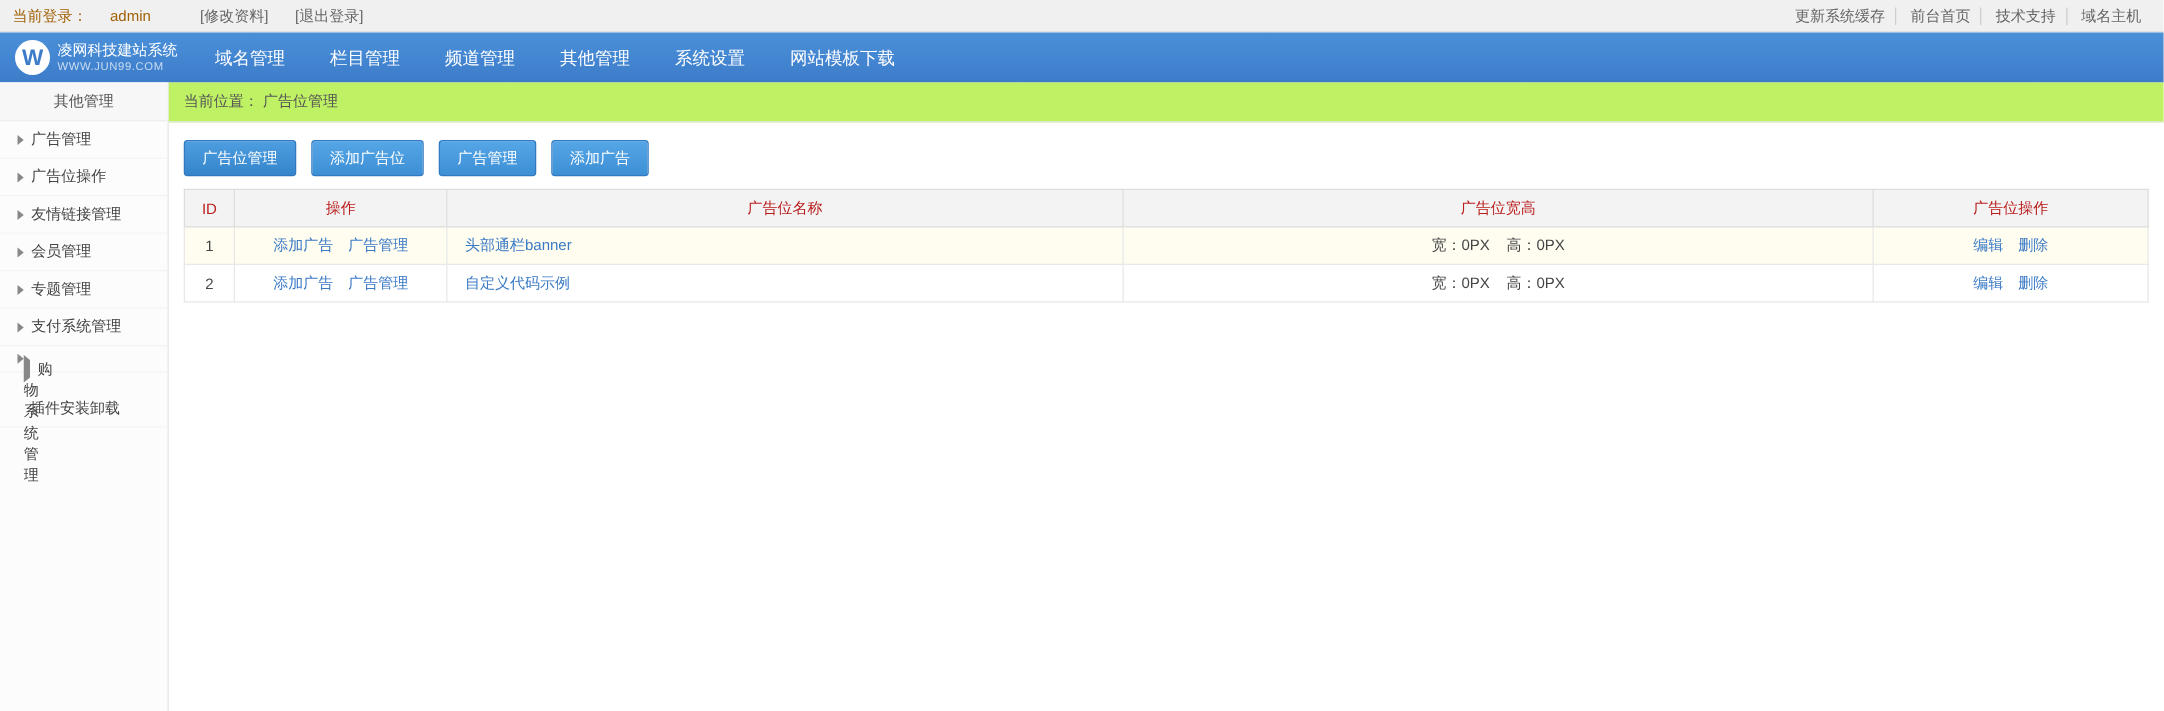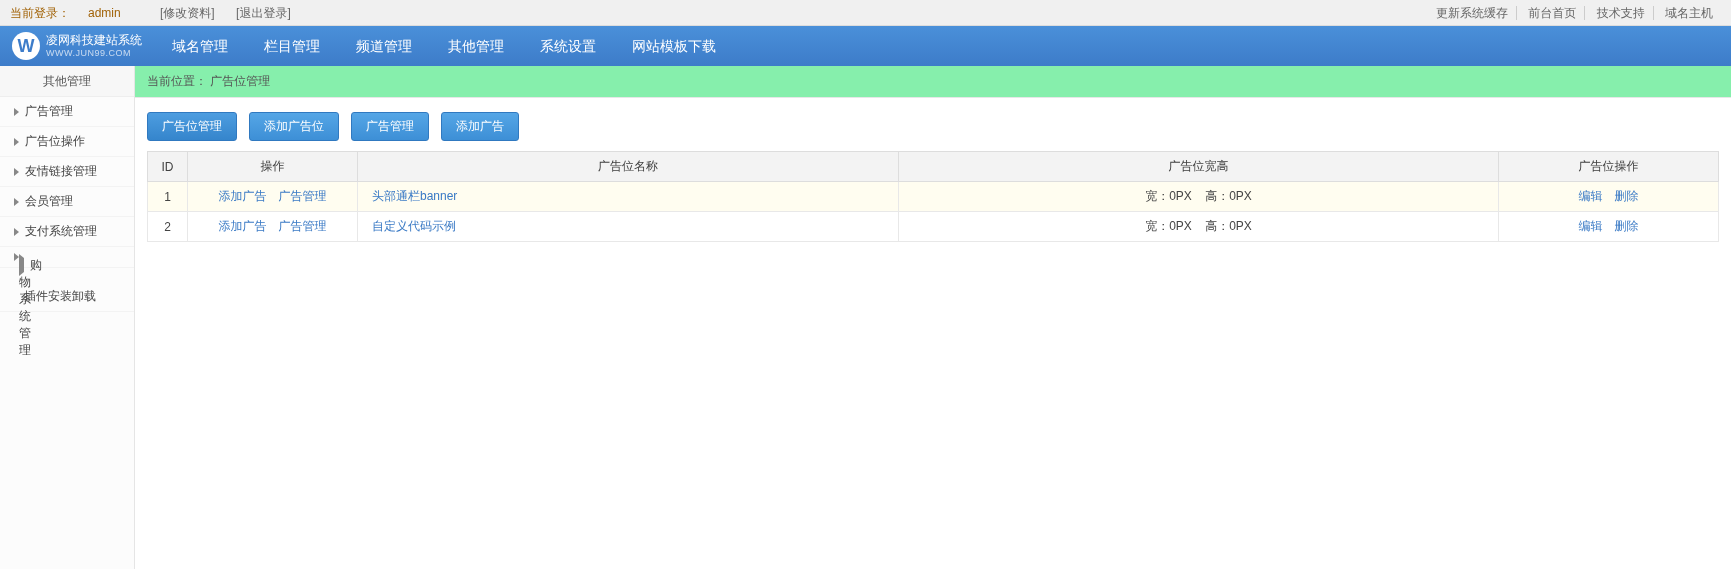--- a/index.html
+++ b/index.html
@@ -87,7 +87,7 @@
     .sidebar-item.no-tri { padding-left: 24px; }
     .content { flex: 1; }
     .breadcrumb {
-      background: #86efac;
+      background: #bef264;
       border-bottom: 1px solid #e7e7e7;
       padding: 7px 12px;
       color: #555;

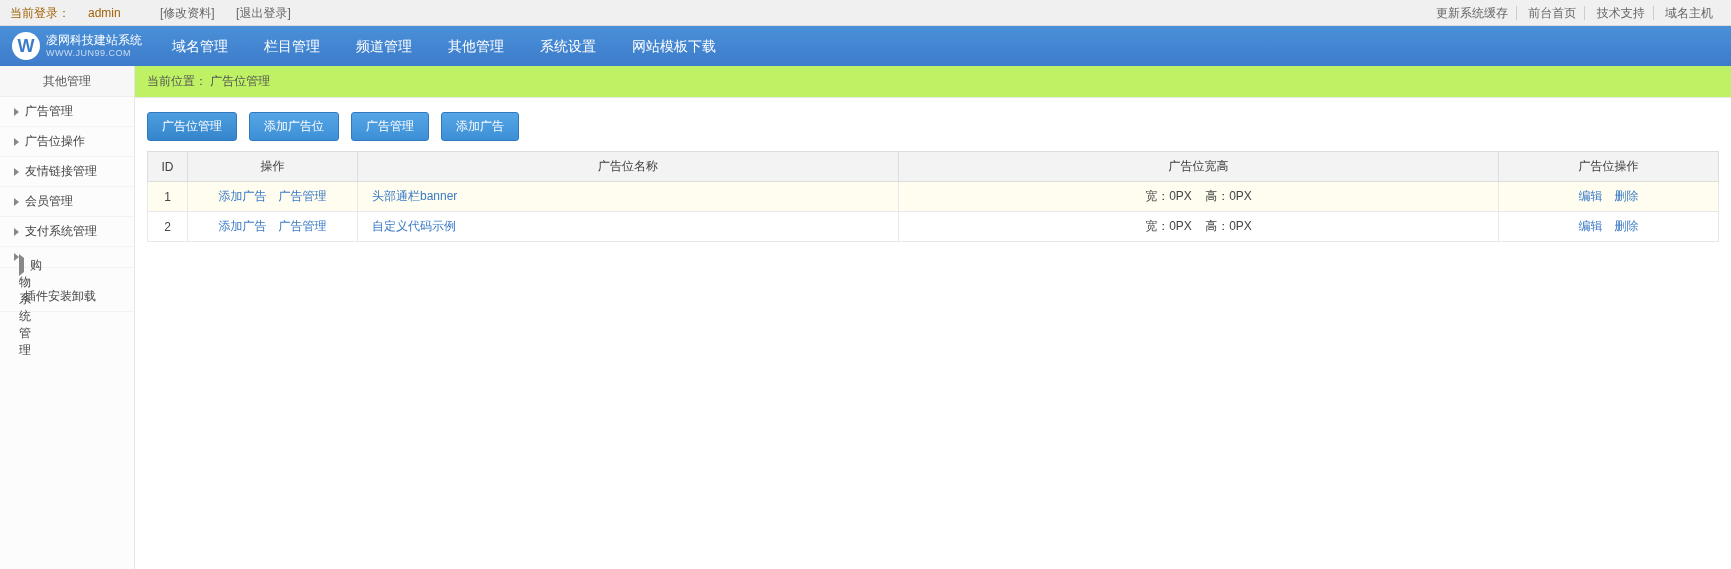--- a/index.html
+++ b/index.html
@@ -120,7 +120,7 @@
       border: 1px solid #ddd;
       padding: 6px 8px;
       font-weight: normal;
-      color: #404040;
+      color: #b91c1c;
       text-align: center;
     }
     .data-table td {

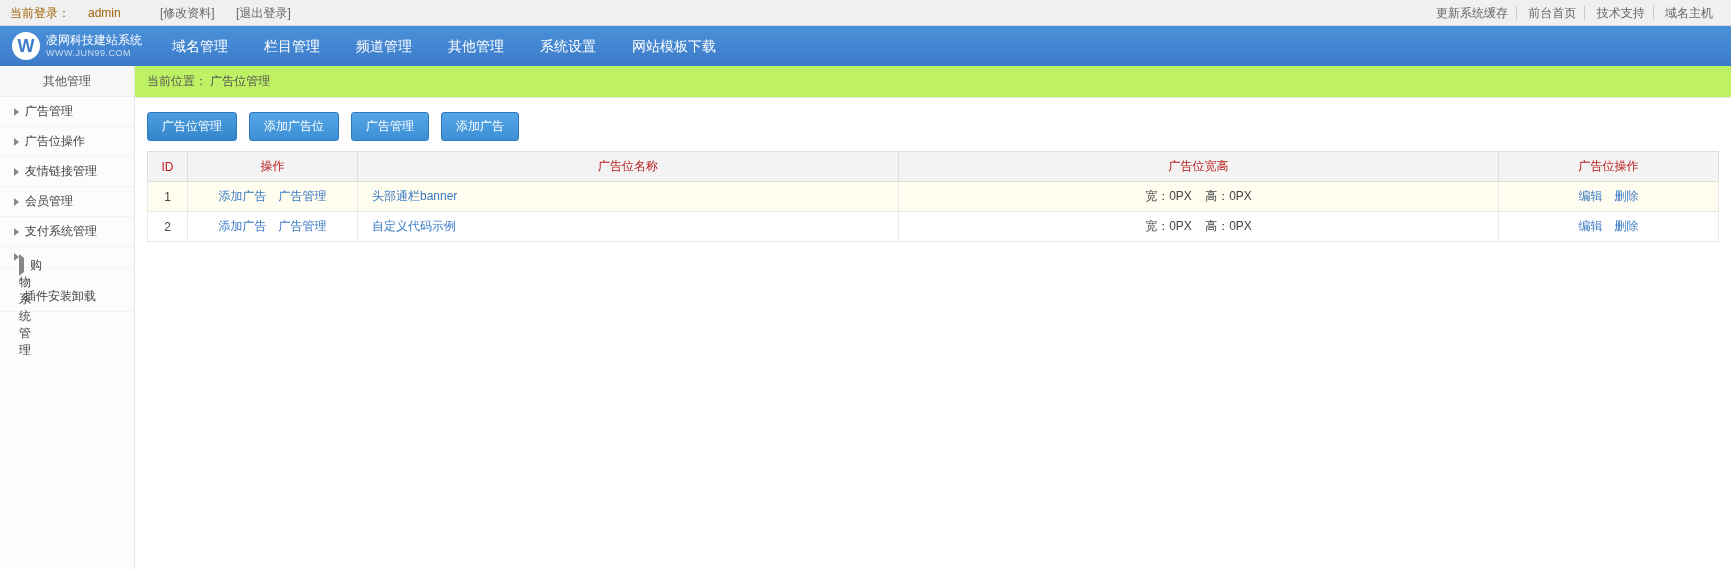--- a/index.html
+++ b/index.html
@@ -193,6 +193,10 @@
     <div class="sidebar-item">
         <span class="tri"></span>
         <span>会员管理</span>
+      </div>
+    <div class="sidebar-item">
+        <span class="tri"></span>
+        <span>专题管理</span>
       </div>
     <div class="sidebar-item">
         <span class="tri"></span>

